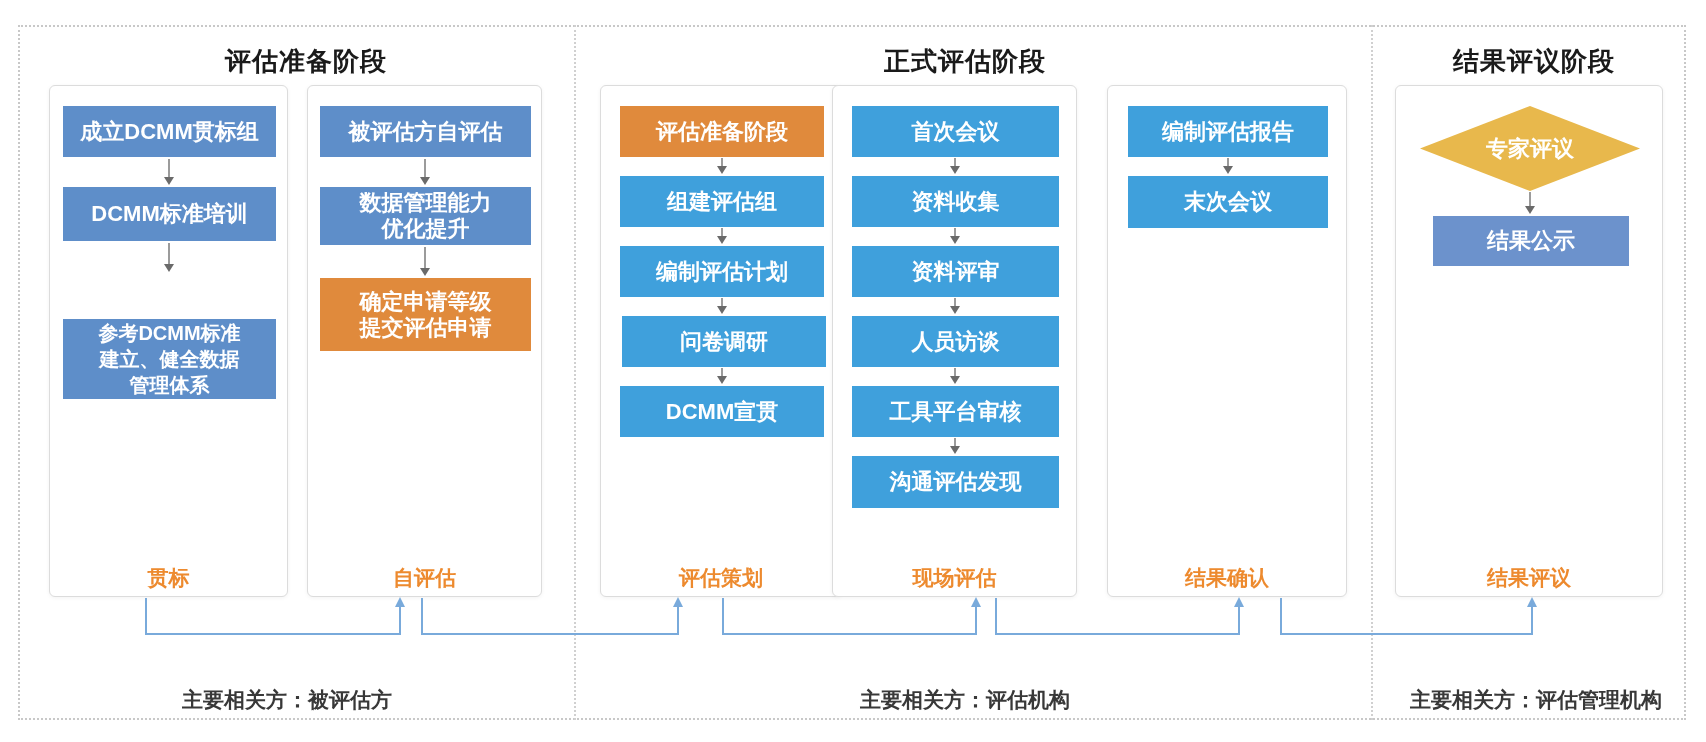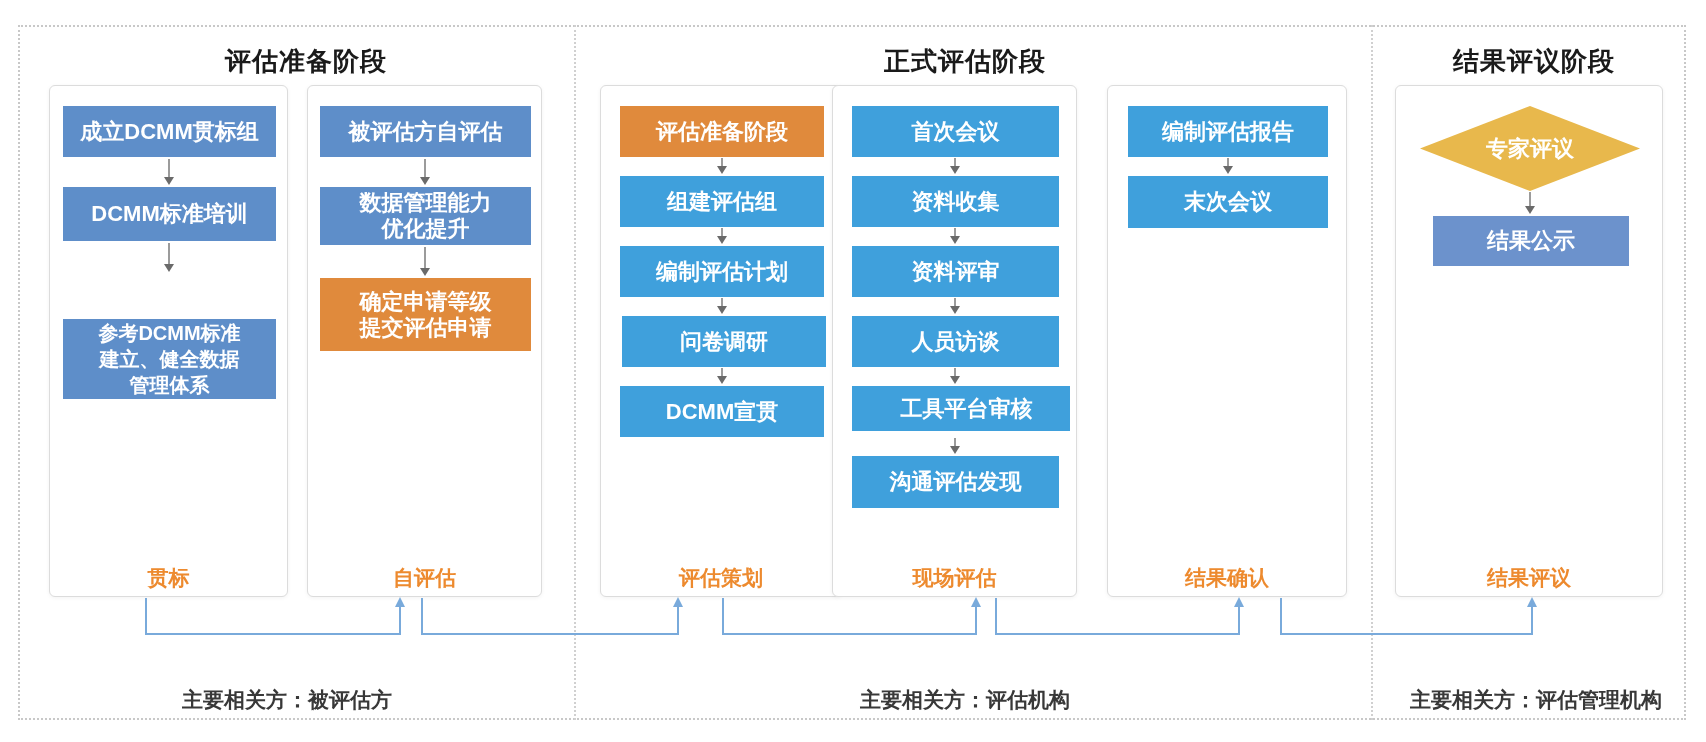--- a/index.html
+++ b/index.html
@@ -159,7 +159,7 @@
         <div class="vline"></div>
         <div class="vhead"></div>
       </div>
-    <div class="pbox sky" style="left:19px;top:300px;width:207px;height:45px;padding-left:11px;">
+    <div class="pbox sky" style="left:19px;top:300px;width:207px;height:51px;">
         <span>工具平台审核</span>
       </div>
     <div class="varrow" style="left:117px;top:352px;height:16px;">

